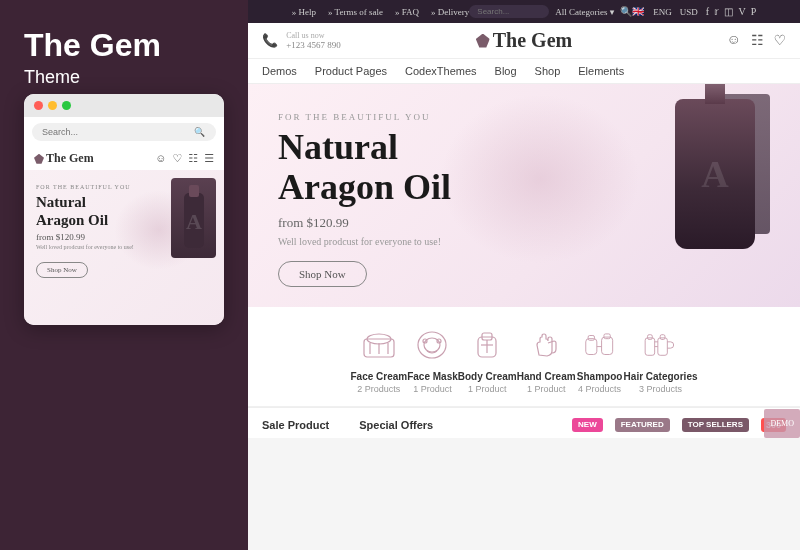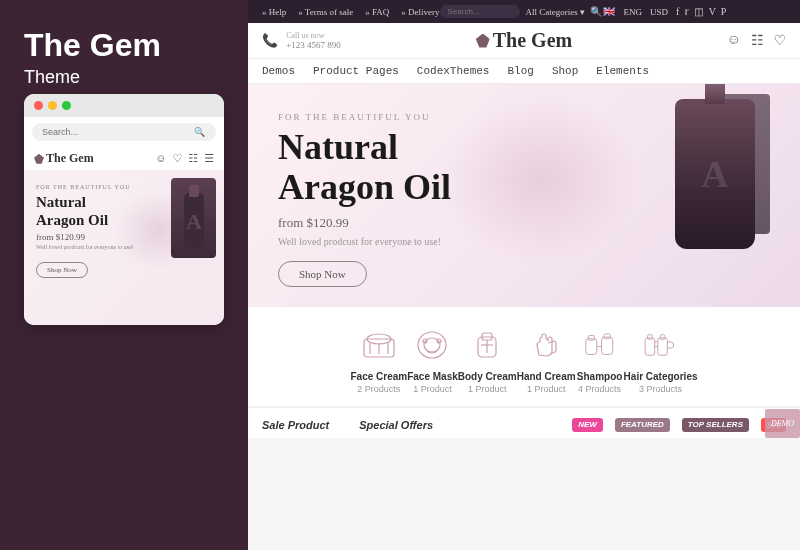--- a/index.html
+++ b/index.html
@@ -182,7 +182,7 @@
       padding: 5px 14px;
       display: flex;
       align-items: center;
-      justify-content: flex-start;
+      justify-content: center;
     }
     .top-bar-left { display: flex; gap: 12px; }
     .top-bar-link { color: #ccc; text-decoration: none; font-size: 9px; }

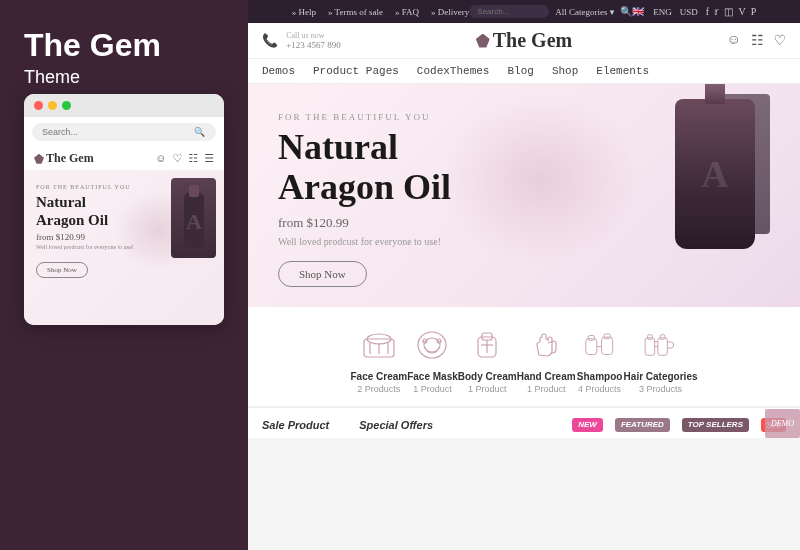--- a/index.html
+++ b/index.html
@@ -239,7 +239,7 @@
       border-bottom: 1px solid #eee;
       font-size: 11px;
       color: #444;
-      font-family: Liberation Mono, monospace;
+      font-family: Liberation Sans, sans-serif;
     }
     .nav-item { cursor: pointer; }
 

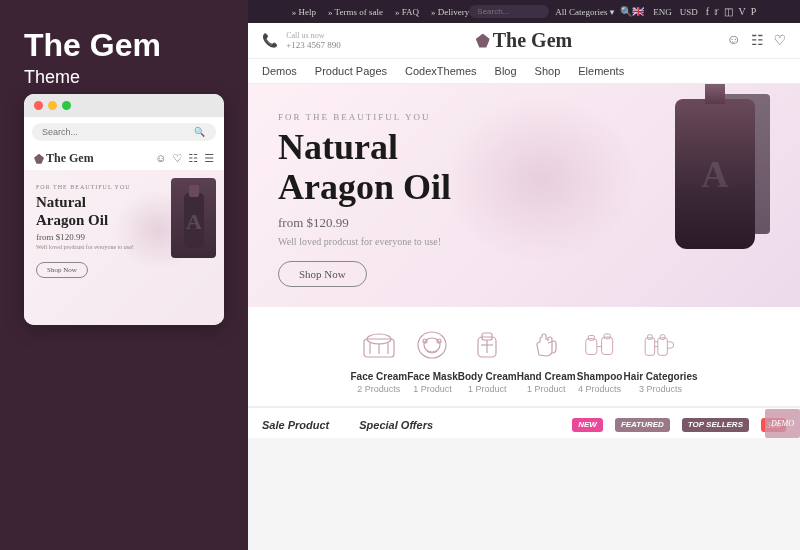--- a/index.html
+++ b/index.html
@@ -387,7 +387,6 @@
       align-items: center;
       gap: 30px;
       border-top: 1px solid #eee;
-      font-style: italic;
     }
     .bottom-bar-item {
       font-size: 11px;

